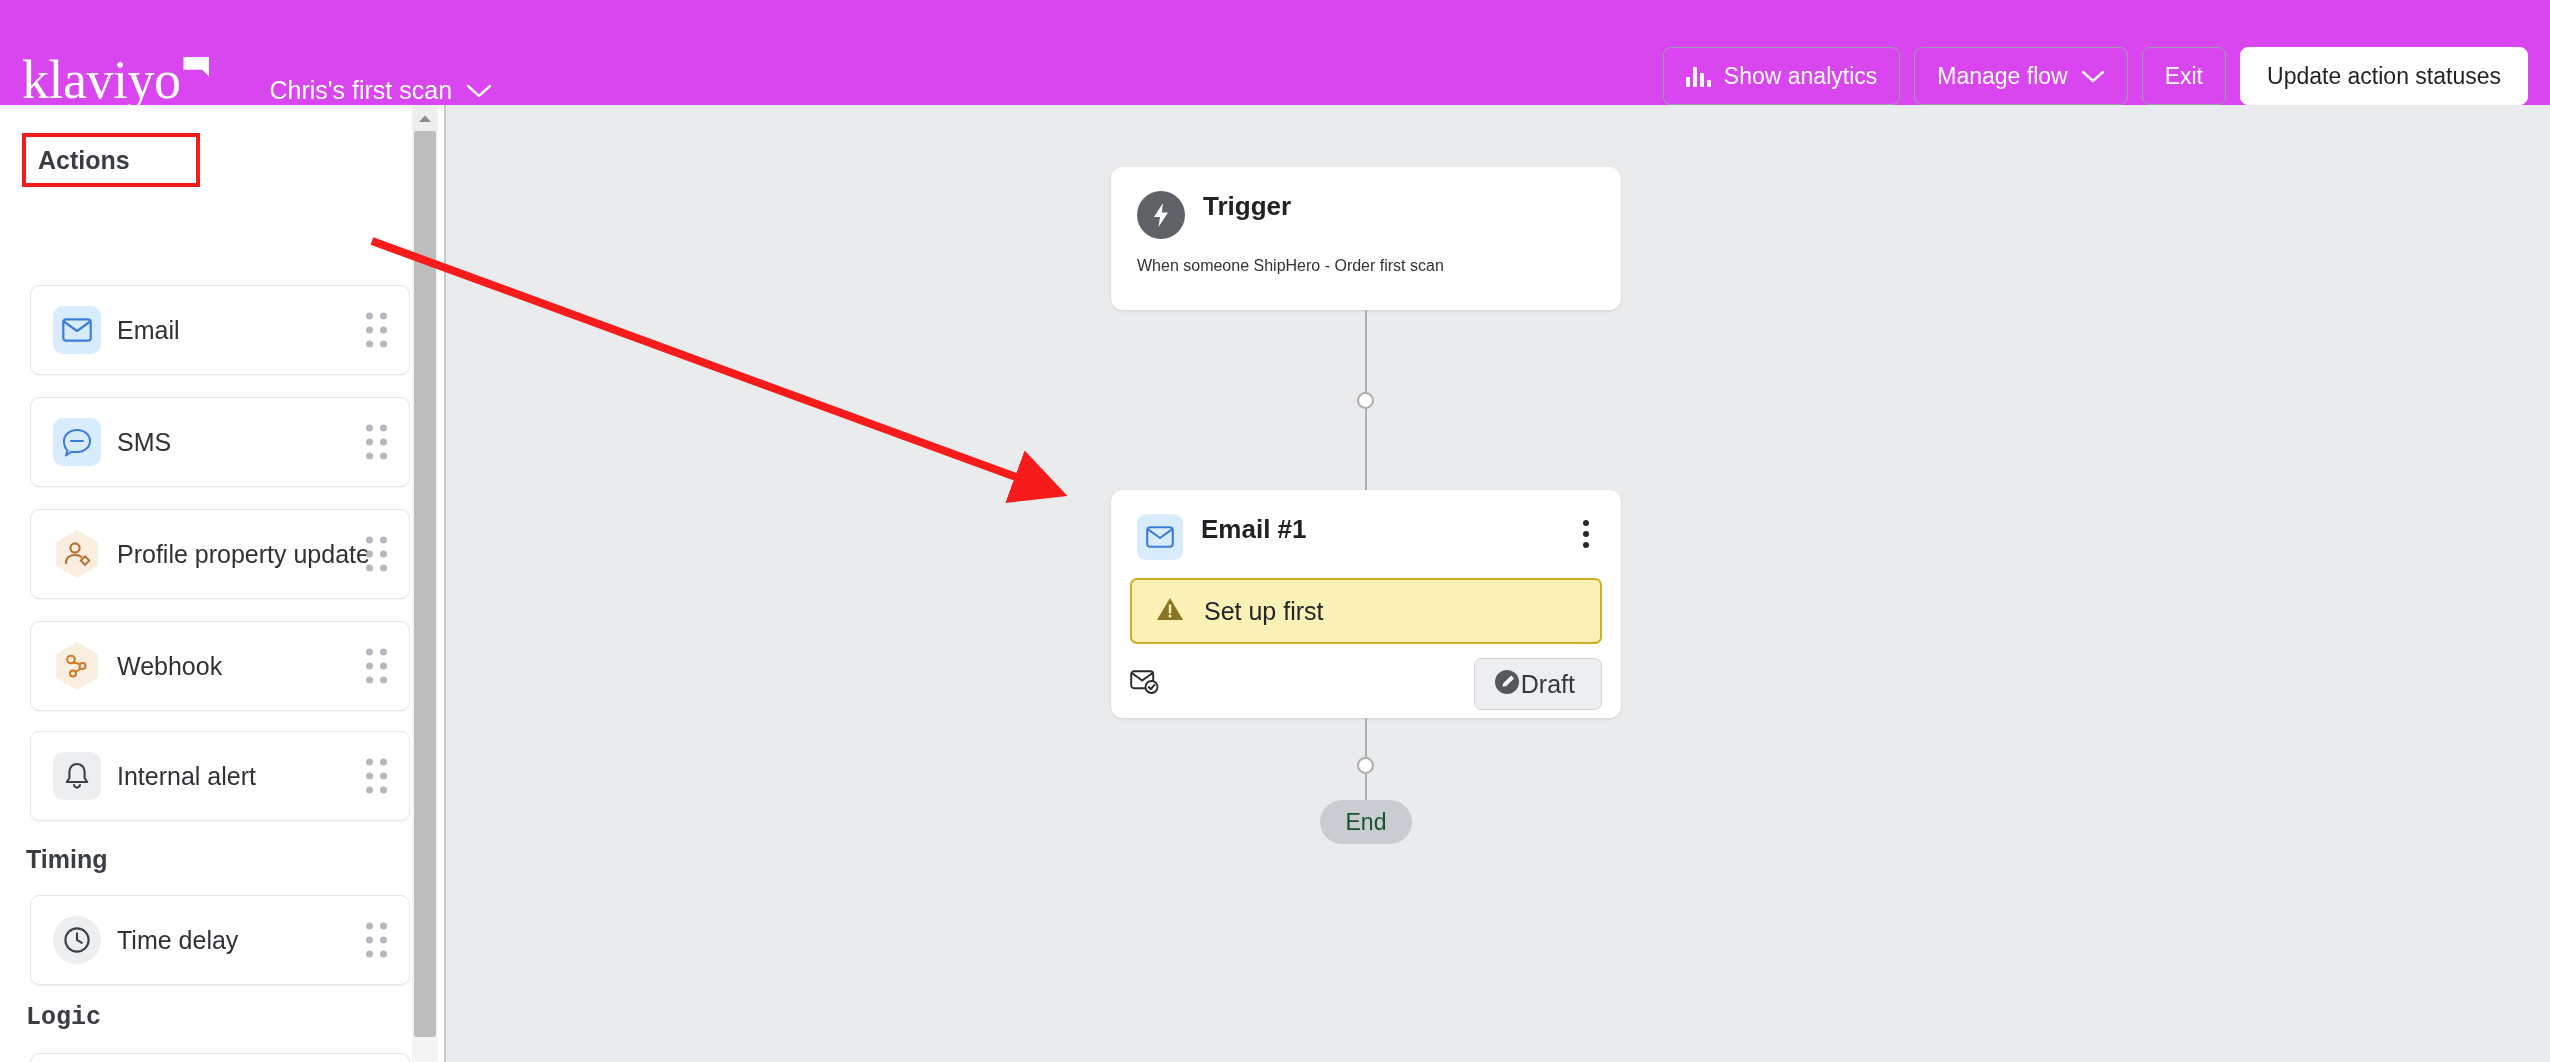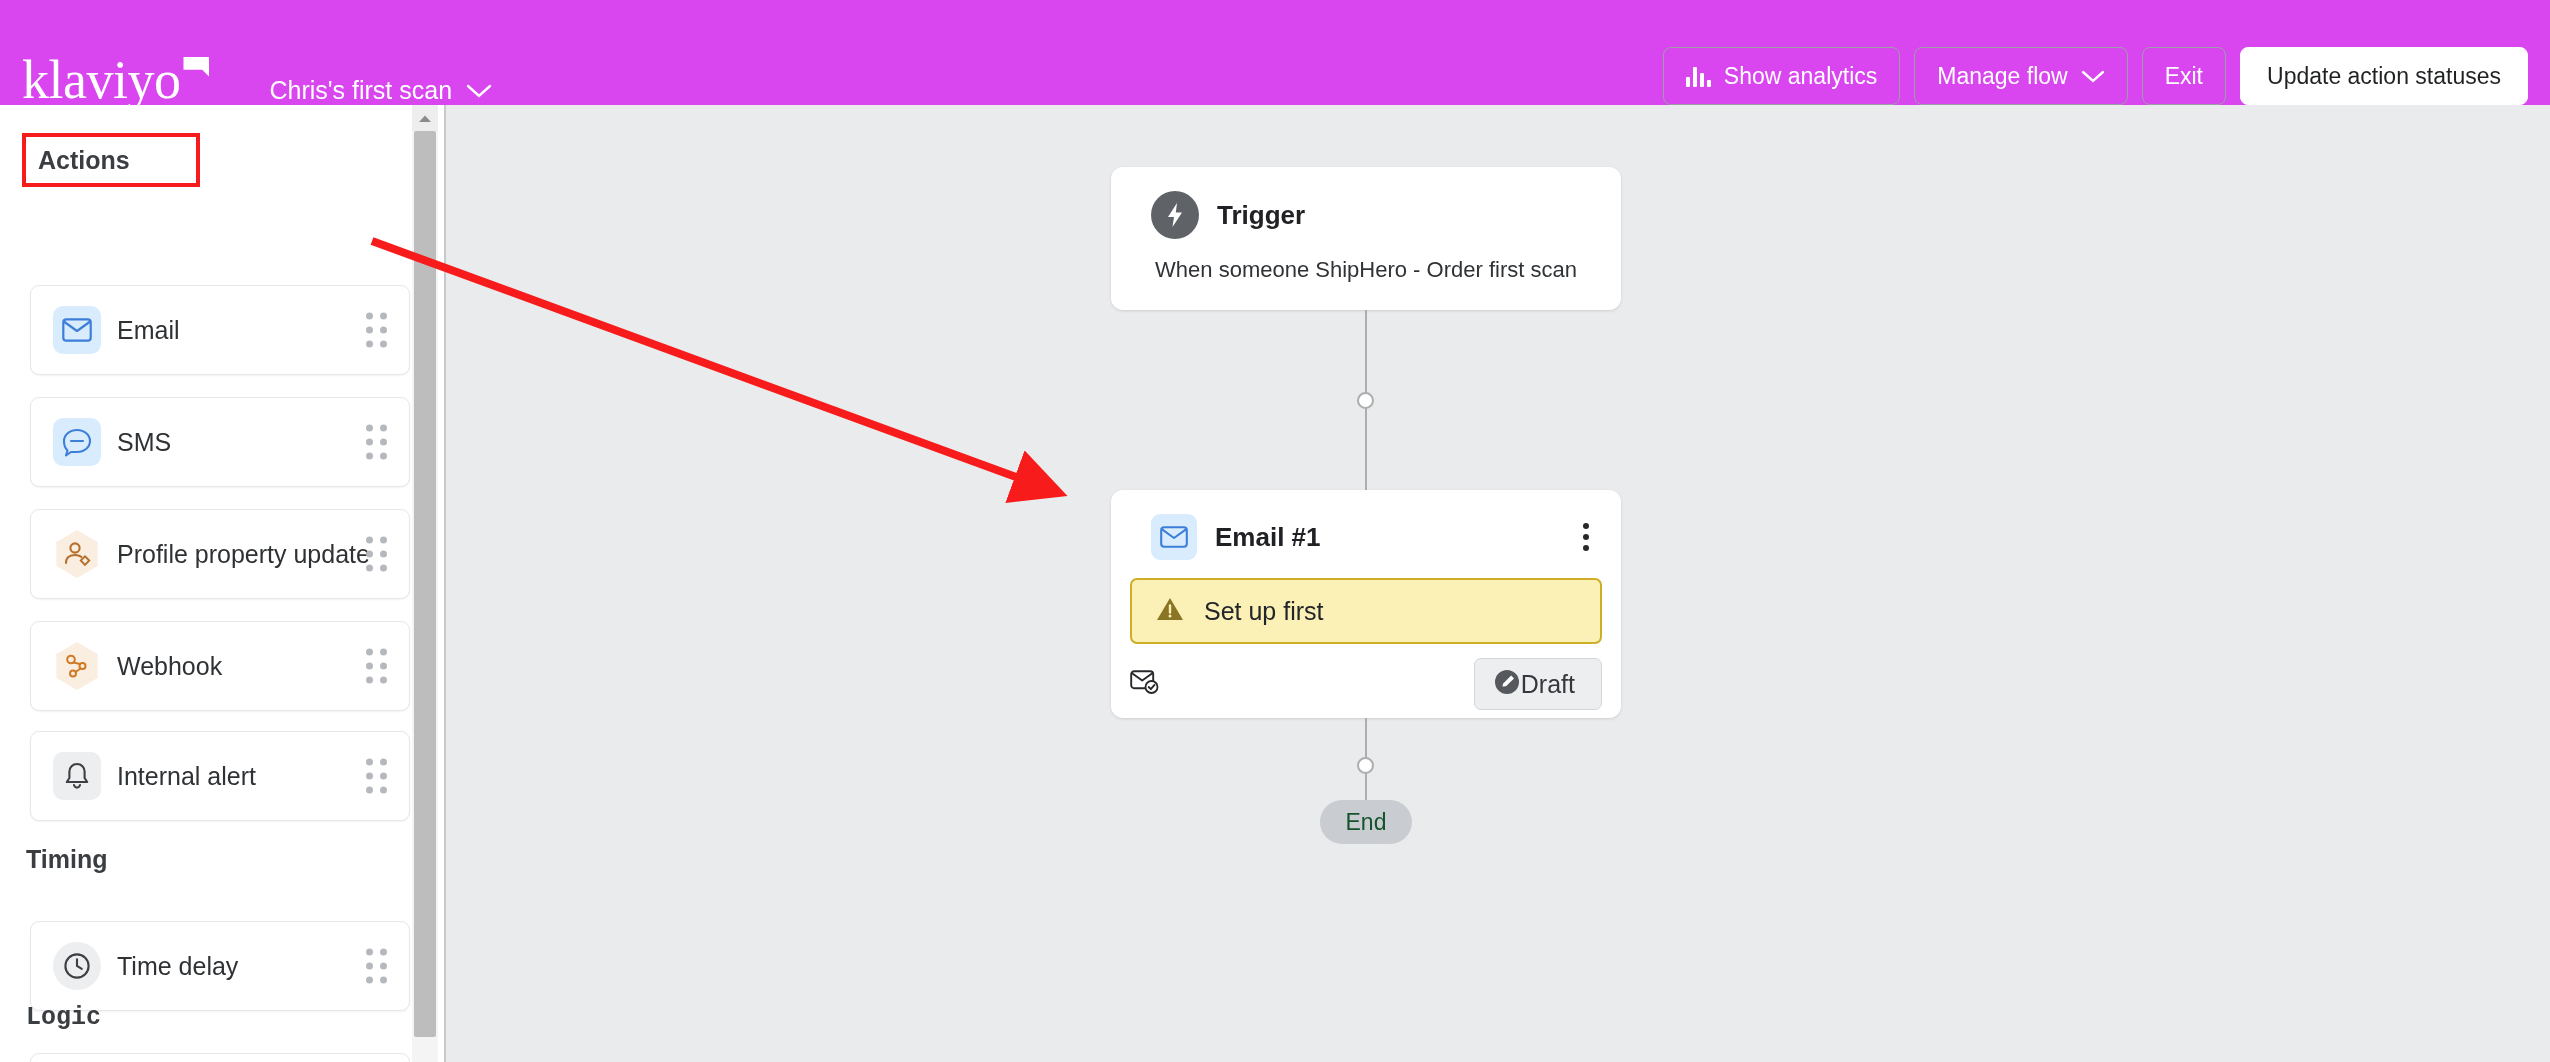--- a/index.html
+++ b/index.html
@@ -128,7 +128,7 @@
     box-shadow: 0 1px 3px rgba(0,0,0,0.12);
   }
   #trigger-node { left: 665px; top: 62px; width: 510px; height: 143px; }
-  .node-head { display: flex; align-items: center; padding: 24px 26px 0 40px; }
+  .node-head { display: flex; align-items: flex-start; padding: 24px 26px 0 26px; }
   .trigger-badge {
     width: 48px; height: 48px; border-radius: 50%; background: #5f6368;
     display: flex; align-items: center; justify-content: center;

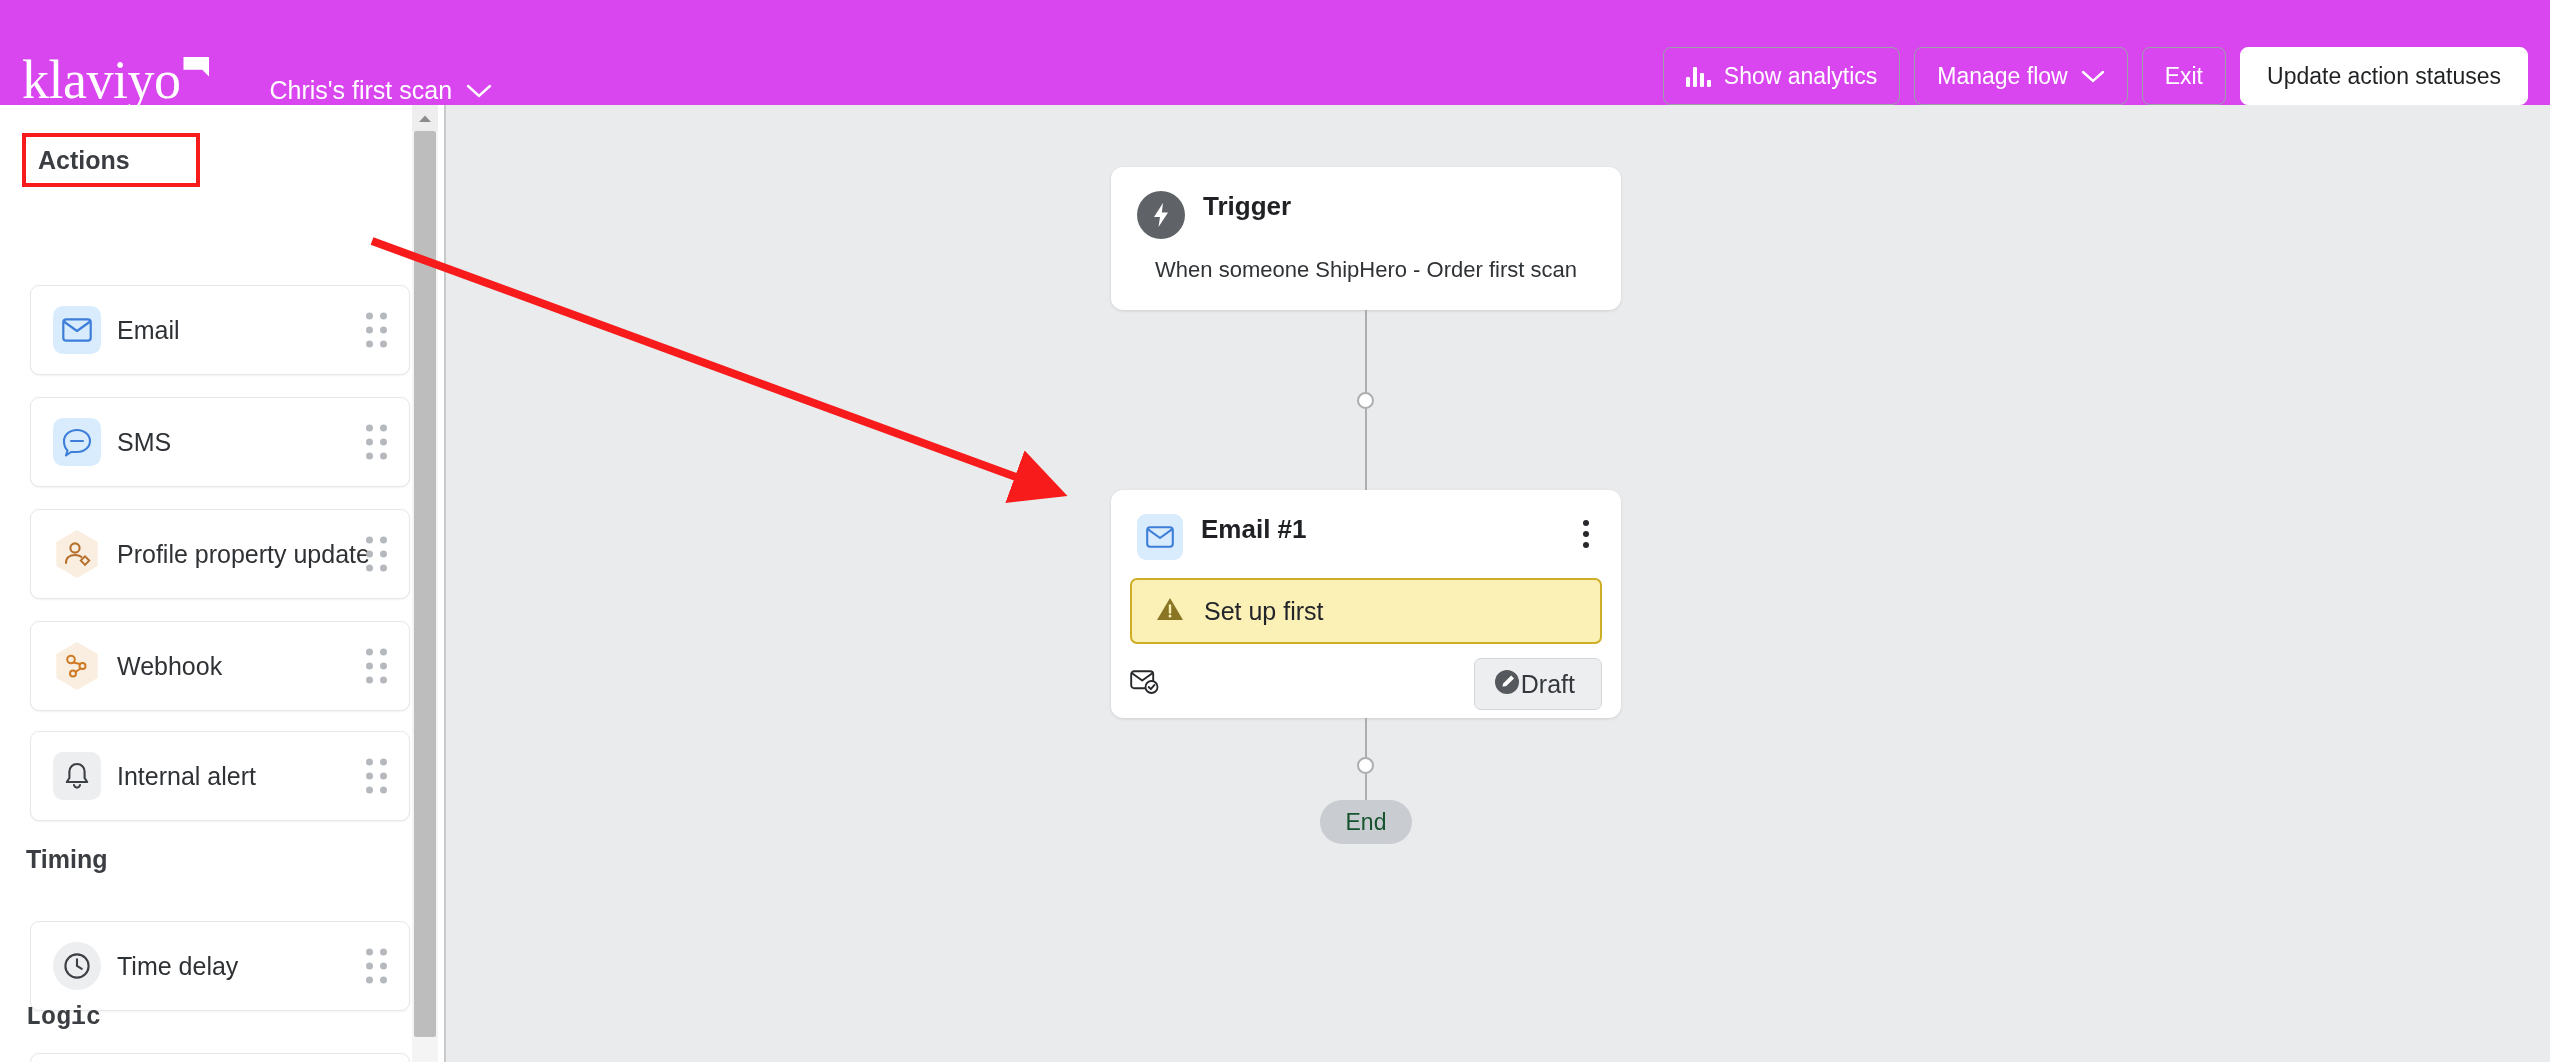--- a/index.html
+++ b/index.html
@@ -135,9 +135,8 @@
   }
   .node-title { margin-left: 18px; font-size: 26px; font-weight: bold; color: #202124; }
   .trigger-desc {
-    padding: 18px 26px 0 26px; font-size: 22px; color: #303336;
+    padding: 18px 26px 0 26px; font-size: 16px; color: #303336;
     white-space: nowrap;
-    text-align: center;
   }
 
   #email-node { left: 665px; top: 385px; width: 510px; height: 228px; }

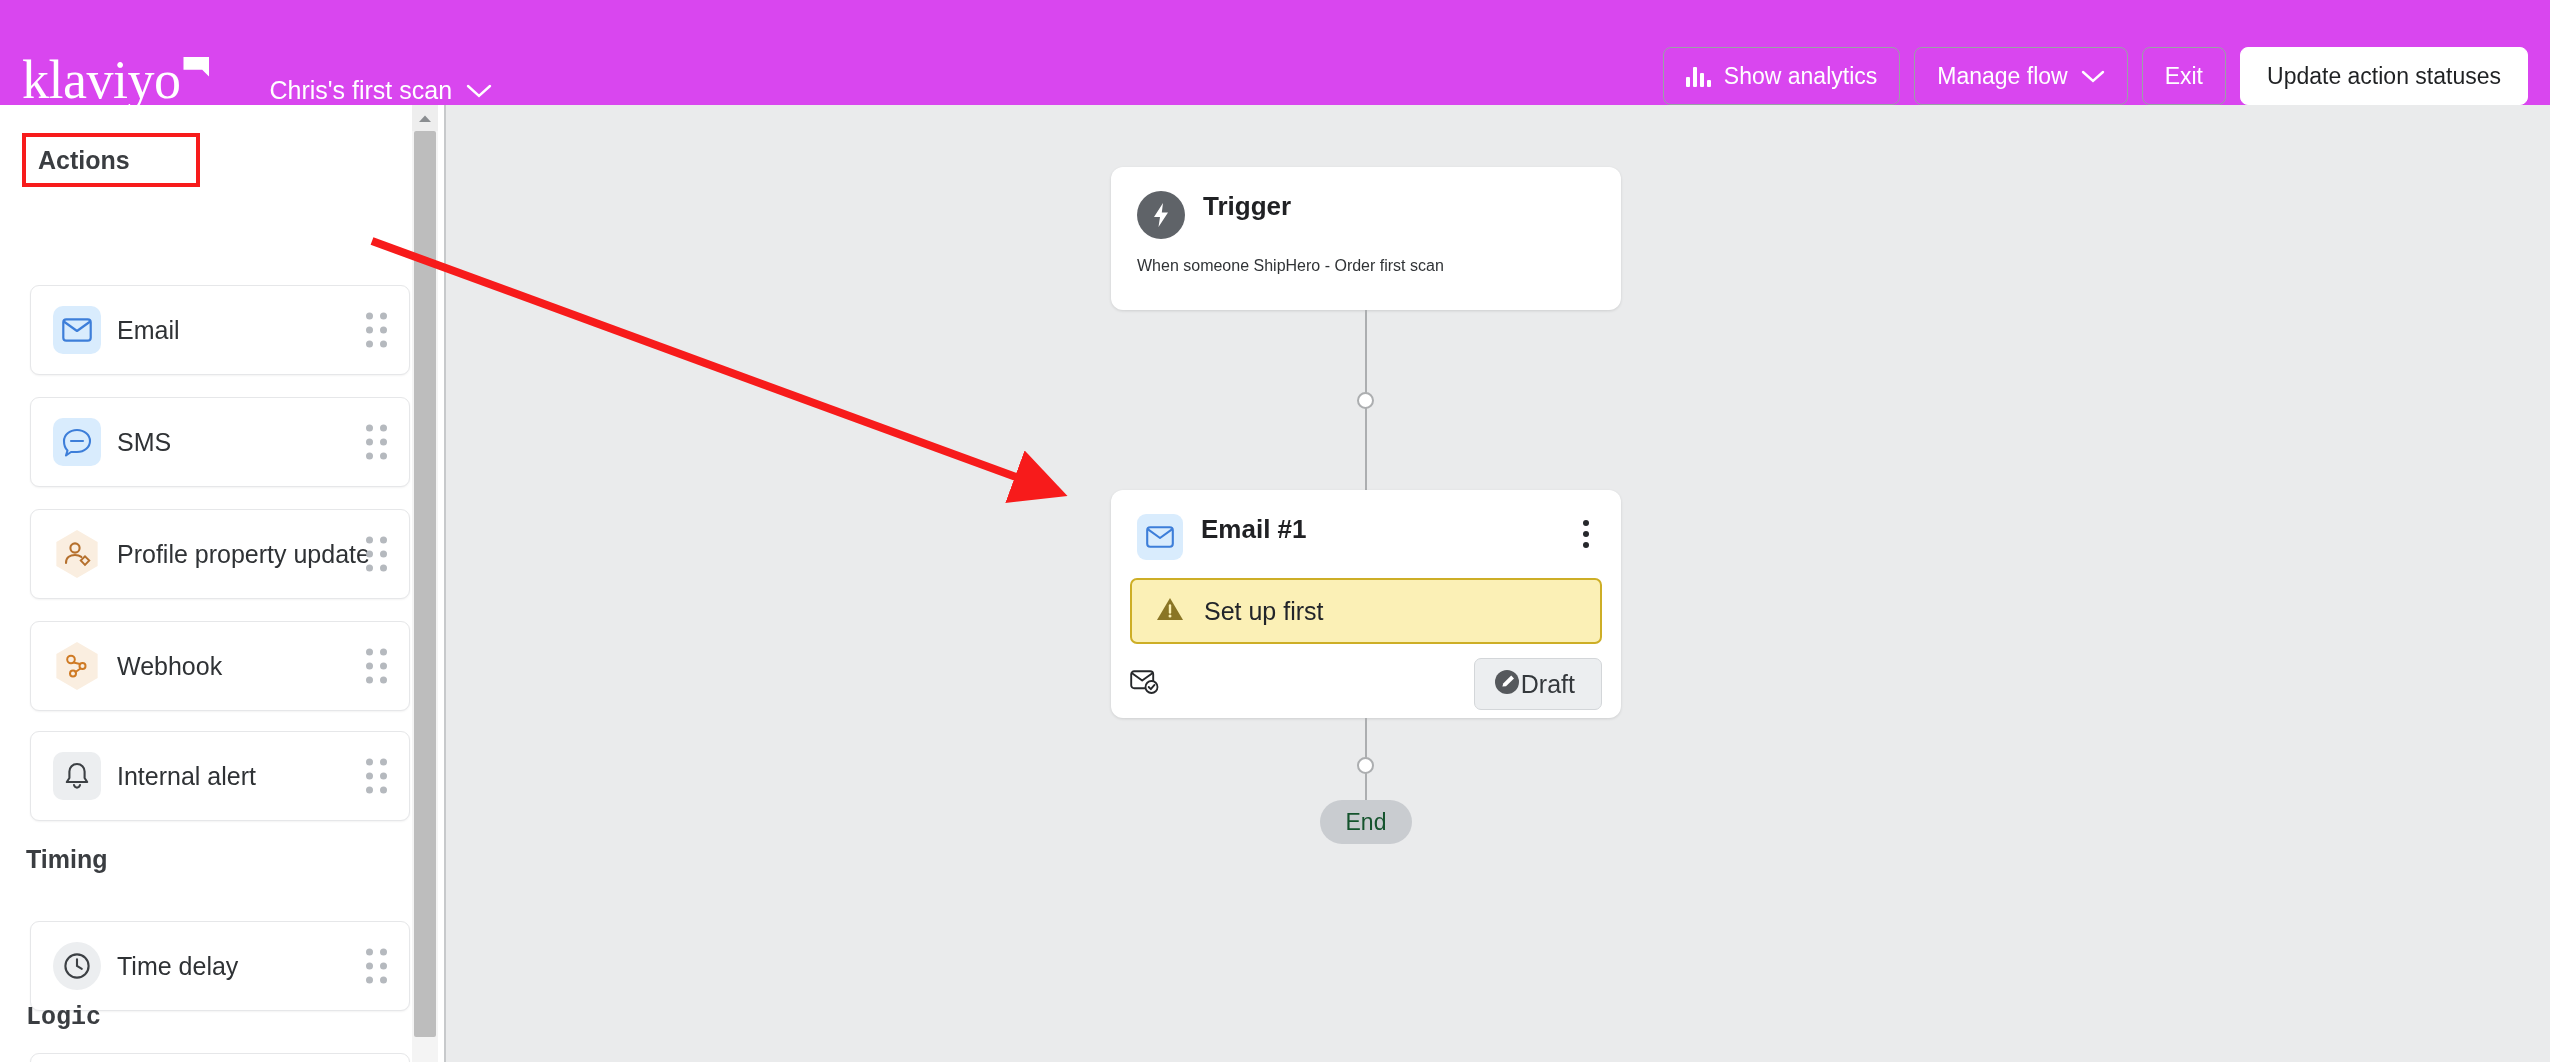--- a/index.html
+++ b/index.html
@@ -331,7 +331,7 @@
 
       <div class="group-title" style="position:absolute; top:740px;">Timing</div>
 
-      <div class="card" style="top:816px">
+      <div class="card" style="top:790px">
         <div class="ico" style="background:#eceef0;border-radius:50%">
           <svg width="28" height="28" viewBox="0 0 28 28">
               <circle cx="14" cy="14" r="11.6" stroke="#3c4044" stroke-width="2.1" fill="none"></circle>

